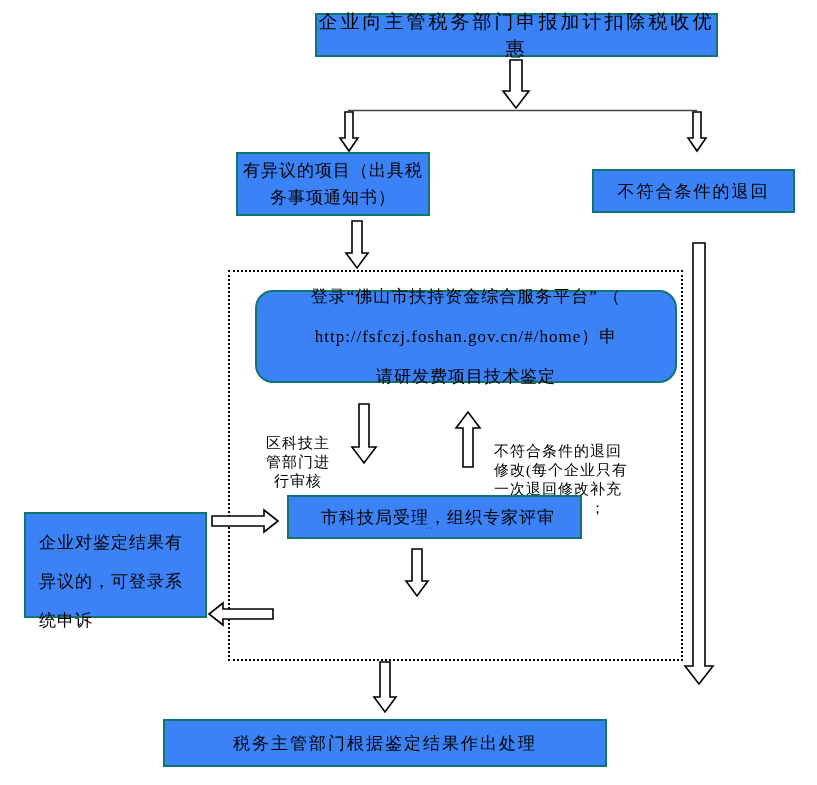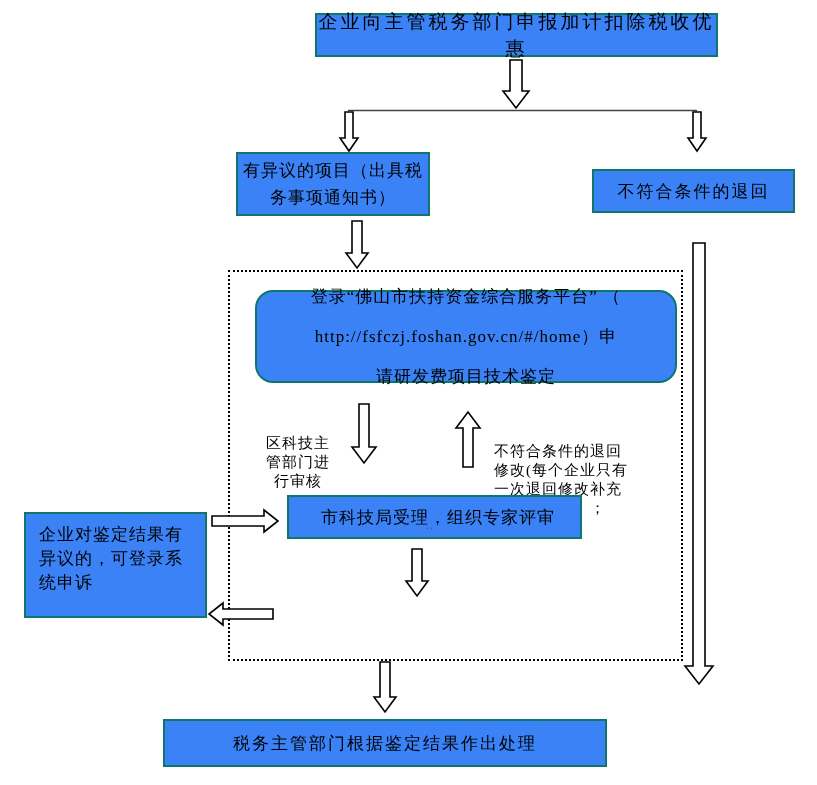--- a/index.html
+++ b/index.html
@@ -47,7 +47,7 @@
   .n-appeal{
     left:24px;top:512px;width:183px;height:106px;
     justify-content:flex-start;align-items:flex-start;
-    text-align:left;padding:9px 0 0 13px;line-height:24px;
+    text-align:left;padding:9px 0 0 13px;line-height:39px;
   }
   .n-result{left:163px;top:719px;width:444px;height:48px;letter-spacing:2px;}
   .flow-label{

